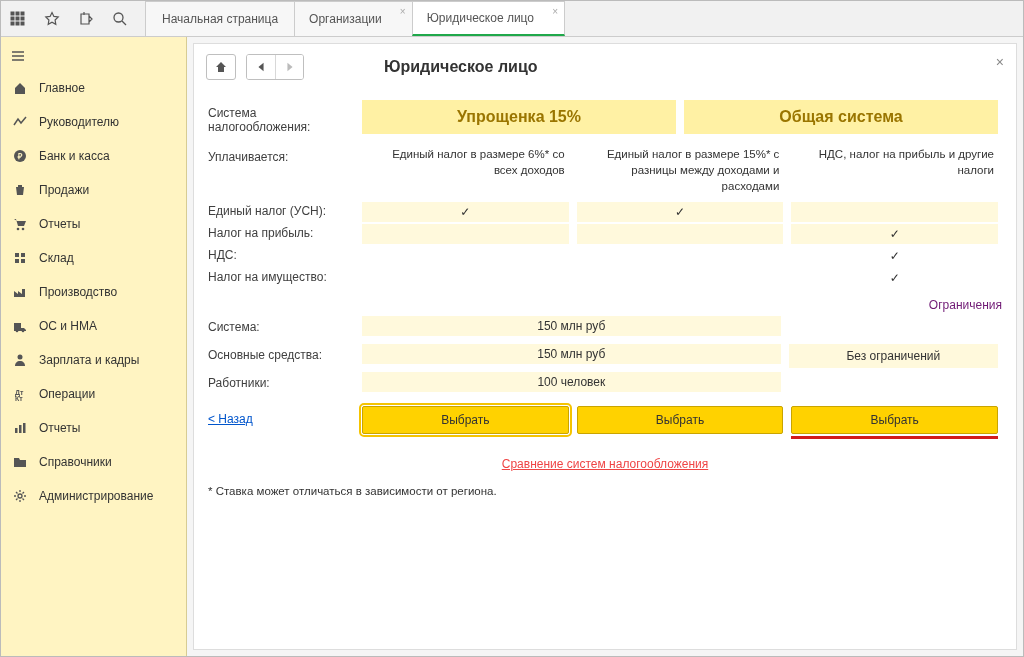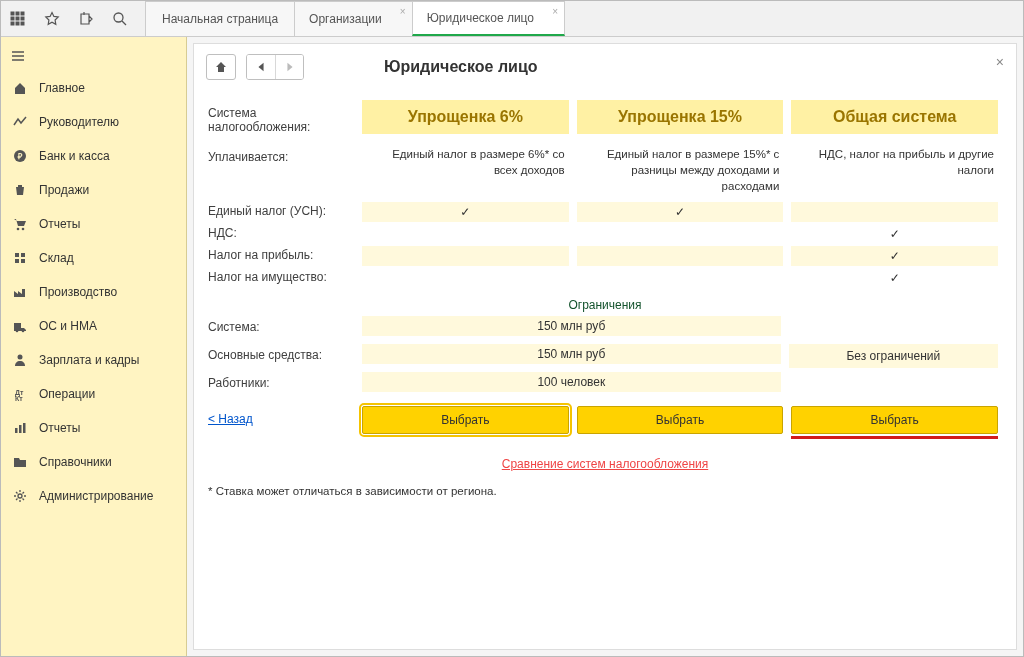--- a/index.html
+++ b/index.html
@@ -279,9 +279,6 @@
           <div class="label-col">Система налогообложения:</div>
           <div class="cols">
             <div class="col">
-                <div class="plan-head">Упрощенка 6%</div>
-              </div>
-            <div class="col">
                 <div class="plan-head">Упрощенка 15%</div>
               </div>
             <div class="col">

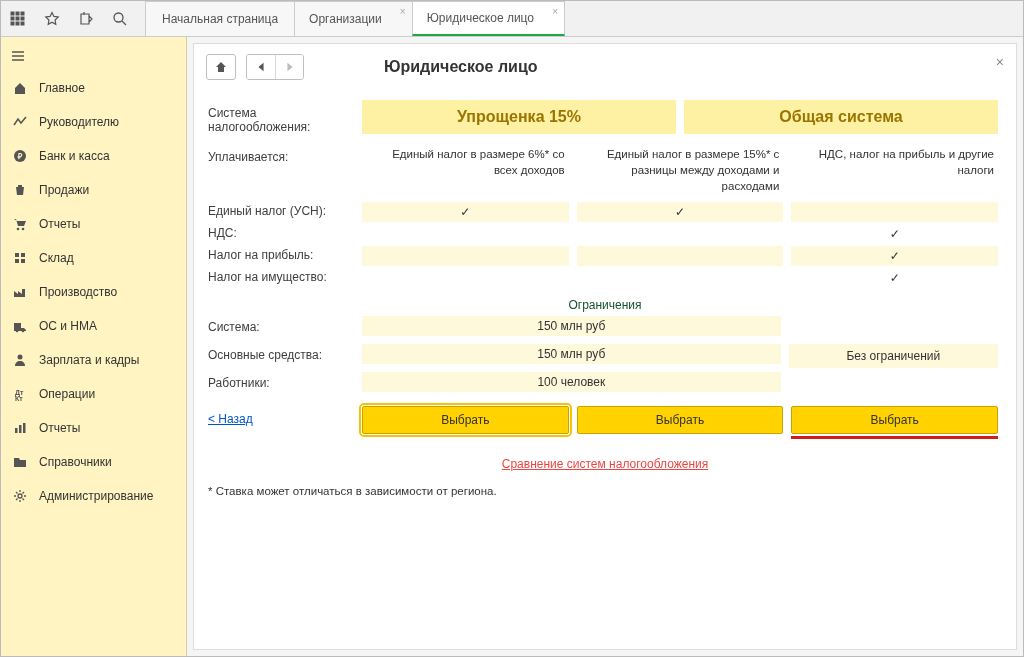--- a/index.html
+++ b/index.html
@@ -321,32 +321,32 @@
           </div>
         </div>
         <div class="row taxrow">
-          <div class="label-col">НДС:</div>
-          <div class="cols">
-            <div class="col">
-                <div class="stripe"></div>
-              </div>
-            <div class="col">
-                <div class="stripe"></div>
-              </div>
-            <div class="col">
-                <div class="stripe">
+          <div class="label-col">Налог на прибыль:</div>
+          <div class="cols">
+            <div class="col">
+                <div class="stripe bg"></div>
+              </div>
+            <div class="col">
+                <div class="stripe bg"></div>
+              </div>
+            <div class="col">
+                <div class="stripe bg">
                   <span class="check"></span>
                 </div>
               </div>
           </div>
         </div>
         <div class="row taxrow">
-          <div class="label-col">Налог на прибыль:</div>
-          <div class="cols">
-            <div class="col">
-                <div class="stripe bg"></div>
-              </div>
-            <div class="col">
-                <div class="stripe bg"></div>
-              </div>
-            <div class="col">
-                <div class="stripe bg">
+          <div class="label-col">НДС:</div>
+          <div class="cols">
+            <div class="col">
+                <div class="stripe"></div>
+              </div>
+            <div class="col">
+                <div class="stripe"></div>
+              </div>
+            <div class="col">
+                <div class="stripe">
                   <span class="check"></span>
                 </div>
               </div>

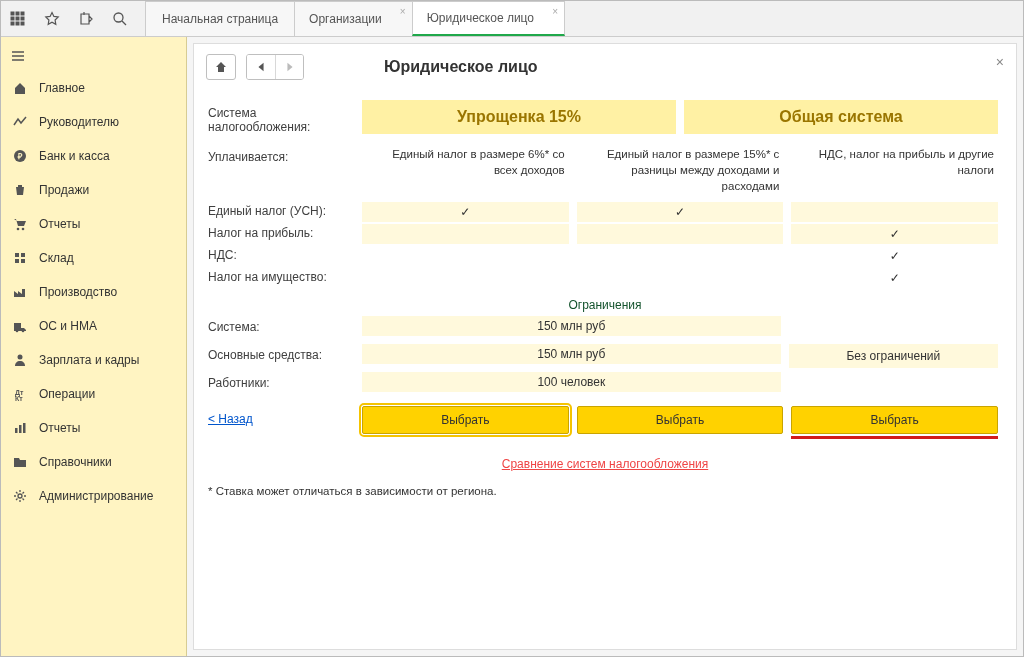--- a/index.html
+++ b/index.html
@@ -48,7 +48,7 @@
   .row.taxrow{margin-bottom:2px}
   .row.taxrow .label-col{padding-top:2px}
   .check::before{content:"✓";font-size:12px;color:#333}
-  .limits-title{text-align:center;color:#14532d;font-size:12px;margin:10px 0 4px 0}
+  .limits-title{text-align:right;color:#701a75;font-size:12px;margin:10px 0 4px 0}
   .limit-row{display:flex;margin-bottom:4px}
   .limit-row .label-col{padding-top:4px}
   .limit-grp{flex:1;display:flex}

